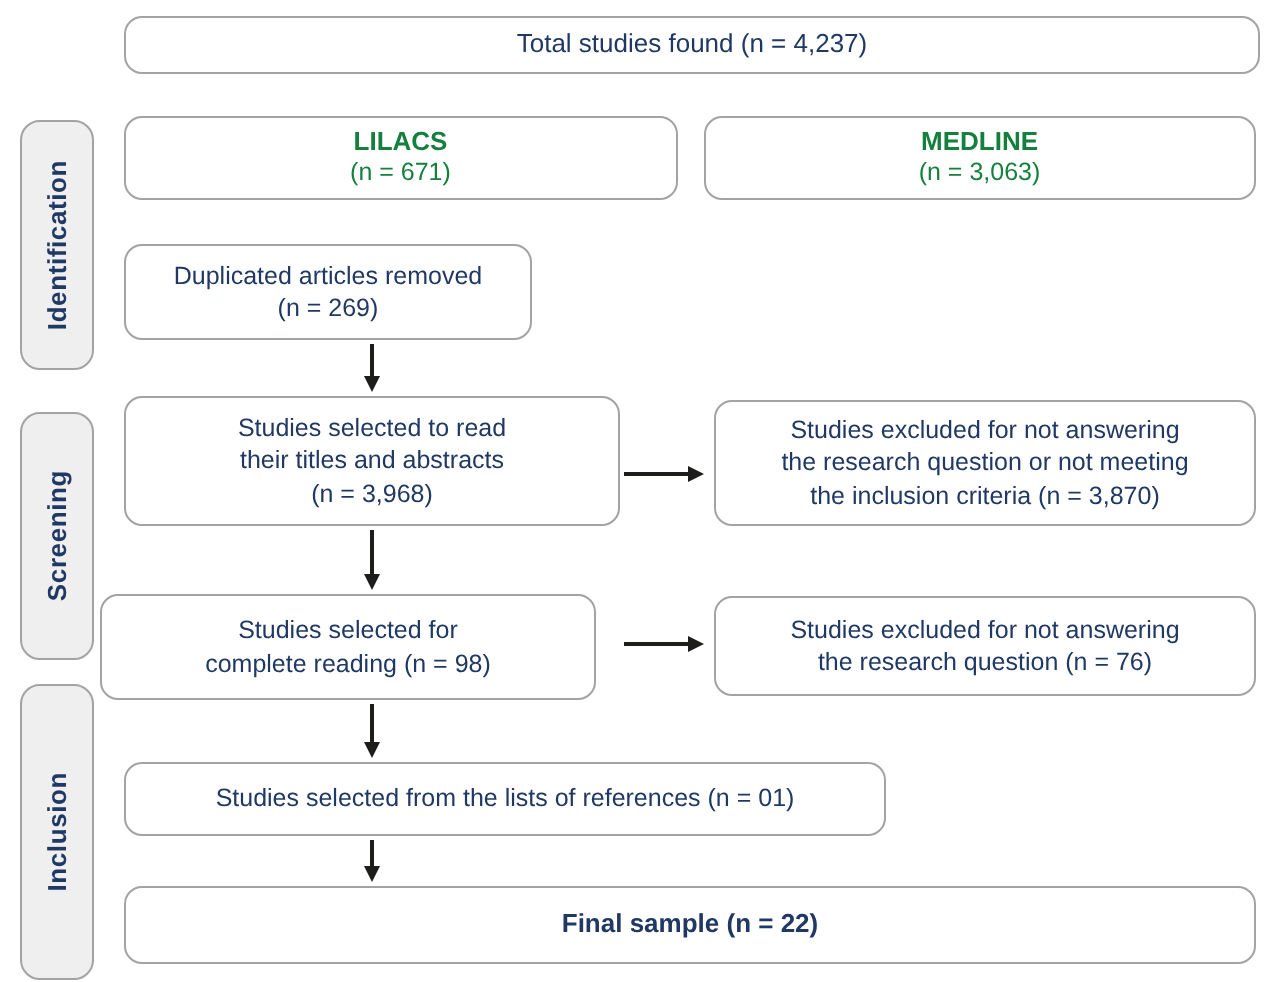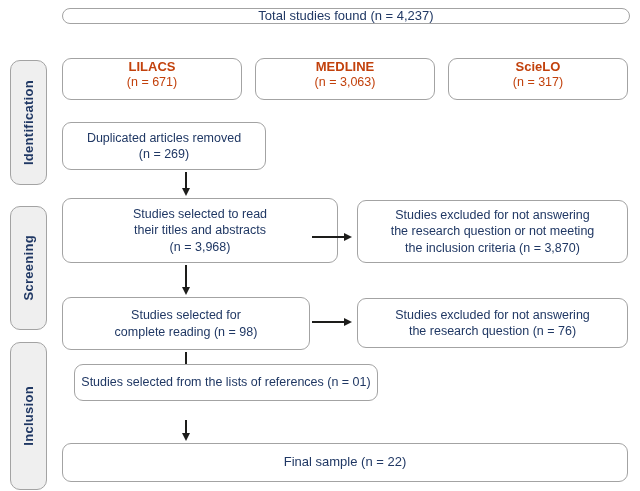--- a/index.html
+++ b/index.html
@@ -117,7 +117,7 @@
     <span>Inclusion</span>
   </div>
 
-  <div class="box" style="left:62px; top:8px; width:568px; height:16px; font-size:13px;">Total studies found (n = 4,237)</div>
+  <div class="box" style="left:62px; top:8px; width:568px; height:29px; font-size:13px;">Total studies found (n = 4,237)</div>
 
   <div class="db-row">
     <div class="db-box">

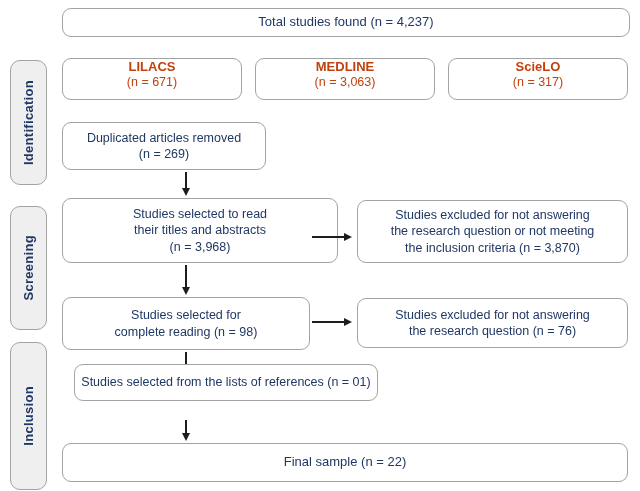--- a/index.html
+++ b/index.html
@@ -68,7 +68,8 @@
     display: flex;
     flex-direction: column;
     align-items: center;
-    color: #c2410c;
+    justify-content: center;
+    color: #15803d;
     font-size: 12.5px;
     line-height: 1.25;
   }

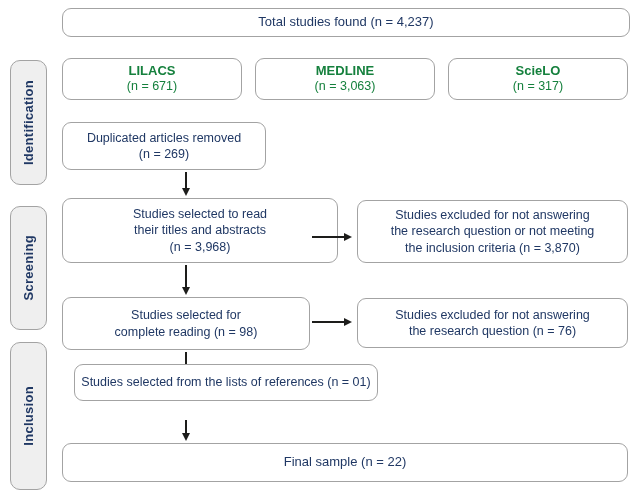--- a/index.html
+++ b/index.html
@@ -129,10 +129,6 @@
       <span class="db-name">MEDLINE</span>
       <span class="db-count">(n = 3,063)</span>
     </div>
-    <div class="db-box">
-      <span class="db-name">ScieLO</span>
-      <span class="db-count">(n = 317)</span>
-    </div>
   </div>
 
   <div class="box" style="left:62px; top:122px; width:204px; height:48px;">Duplicated articles removed

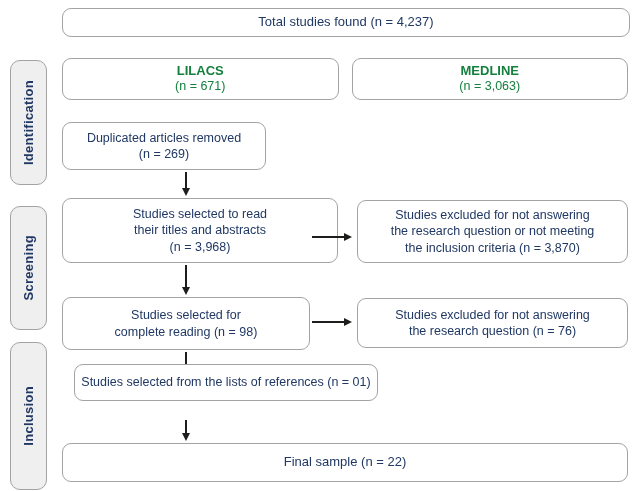--- a/index.html
+++ b/index.html
@@ -136,7 +136,7 @@
 
   <div class="arrow-down" style="left:185px; top:172px; height:17px;"></div>
 
-  <div class="box" style="left:62px; top:198px; width:276px; height:65px;">Studies selected to read
+  <div class="box" style="left:62px; top:198px; width:248px; height:65px;">Studies selected to read
 their titles and abstracts
 (n = 3,968)</div>
 

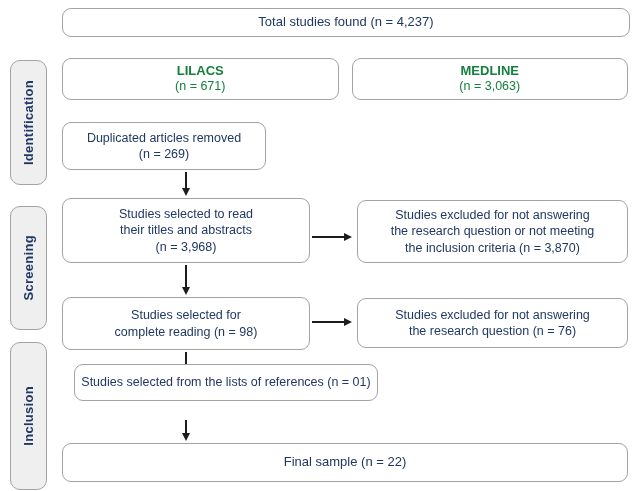--- a/index.html
+++ b/index.html
@@ -148,7 +148,7 @@
 
   <div class="arrow-down" style="left:185px; top:265px; height:23px;"></div>
 
-  <div class="box" style="left:62px; top:297px; width:248px; height:53px;">Studies selected for
+  <div class="box" style="left:50px; top:297px; width:248px; height:53px;">Studies selected for
 complete reading (n = 98)</div>
 
   <div class="box" style="left:357px; top:298px; width:271px; height:50px;">Studies excluded for not answering

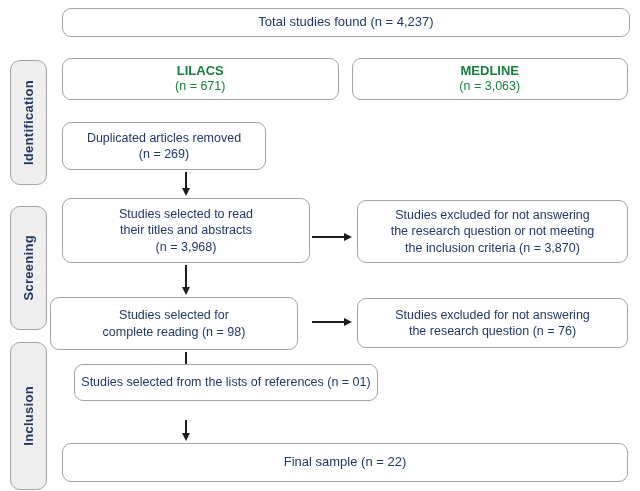--- a/index.html
+++ b/index.html
@@ -158,7 +158,7 @@
 
   <div class="arrow-down" style="left:185px; top:352px; height:20px;"></div>
 
-  <div class="box" style="left:62px; top:364px; width:304px; height:37px;margin-left:12px;">Studies selected from the lists of references (n = 01)</div>
+  <div class="box" style="left:62px; top:381px; width:381px; height:37px;">Studies selected from the lists of references (n = 01)</div>
 
   <div class="arrow-down" style="left:185px; top:420px; height:14px;"></div>
 

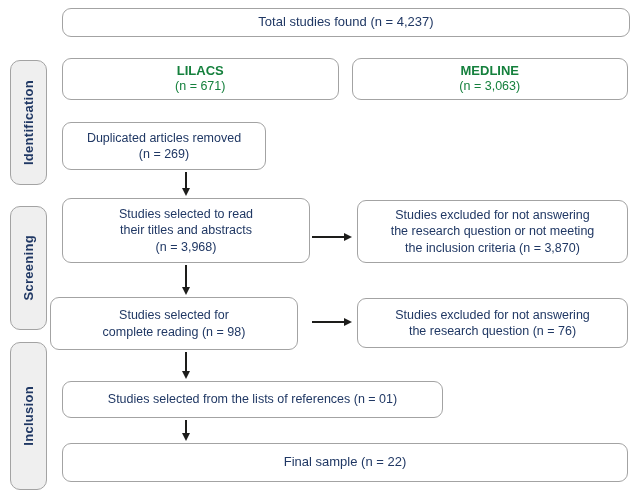--- a/index.html
+++ b/index.html
@@ -31,7 +31,7 @@
     white-space: pre-line;
     padding: 2px 6px;
   }
-  .box.bold { font-weight: normal; }
+  .box.bold { font-weight: bold; }
   .stage {
     position: absolute;
     box-sizing: border-box;

